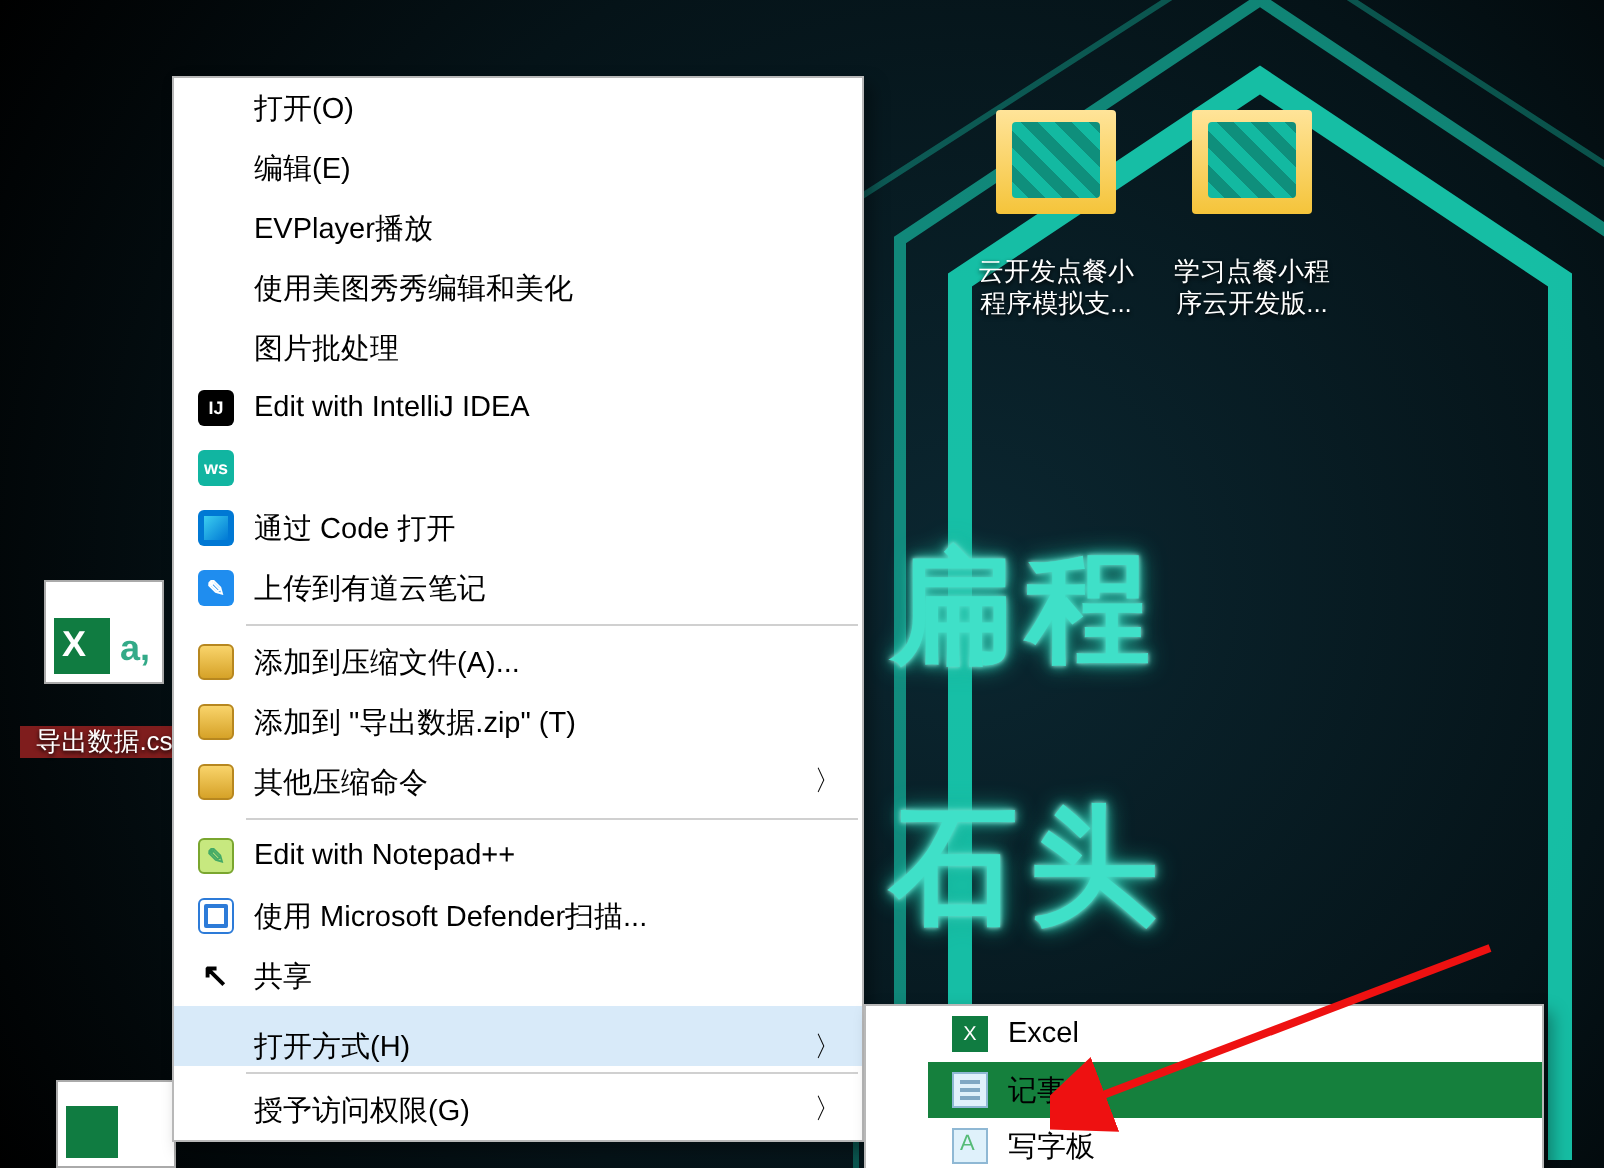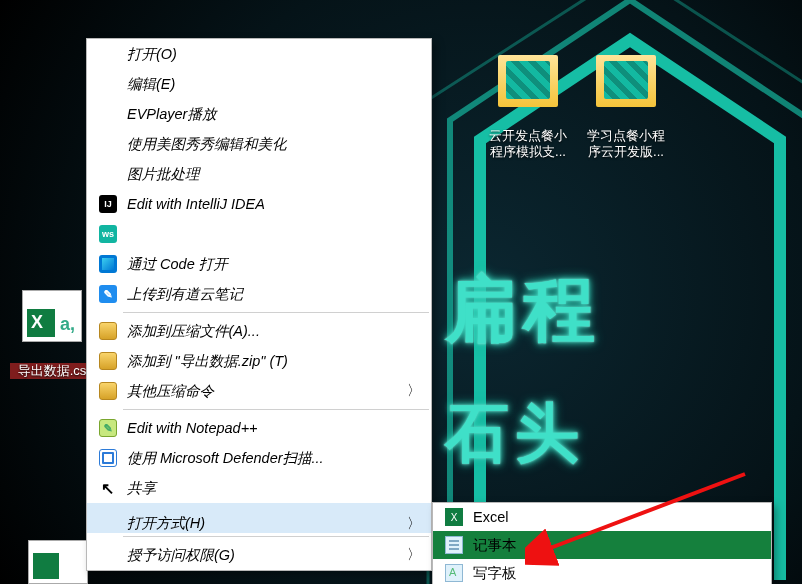--- a/index.html
+++ b/index.html
@@ -57,7 +57,7 @@
   .ctxmenu .icon-slot { width: 22px; height: 22px; margin-right: 8px; display:flex; align-items:center; justify-content:center; flex-shrink:0; }
   .ctxmenu .icon-slot.blank { visibility: hidden; }
   .ctxmenu .sep { height: 1px; background: #d0d0d0; margin: 3px 2px 3px 36px; }
-  .ctxmenu .label { flex: 1 1 auto; font-style: italic; }
+  .ctxmenu .label { flex: 1 1 auto; }
   .ctxmenu .arrow { margin-left: auto; color: #000; font-size: 14px; padding-left: 10px; }
 
   

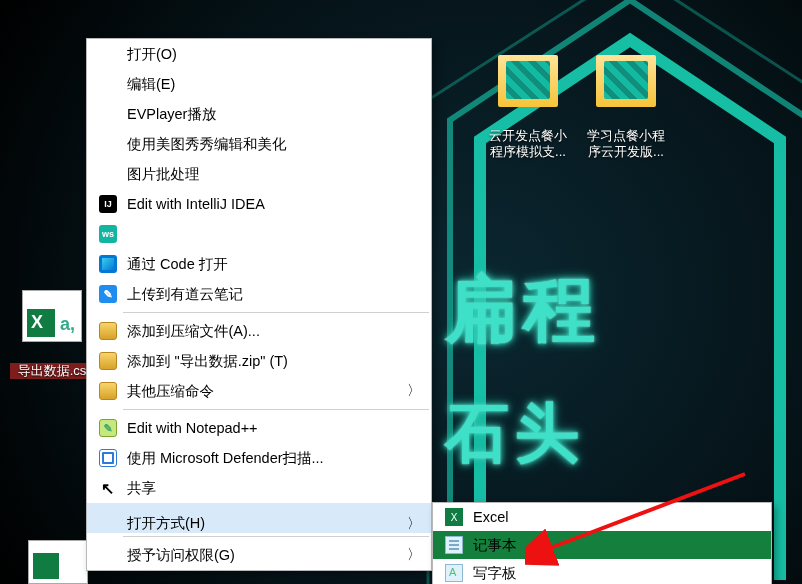--- a/index.html
+++ b/index.html
@@ -22,7 +22,7 @@
     text-shadow: 0 0 6px #3fe0c8, 0 0 12px #1aa893, 0 0 2px #fff;
     user-select: none;
   }
-  .neon1 { left: 445px; top: 262px; font-size: 72px; letter-spacing: 6px; }
+  .neon1 { left: 445px; top: 262px; font-size: 62px; letter-spacing: 6px; }
   .neon2 { left: 445px; top: 390px; font-size: 64px; letter-spacing: 6px; }
 
   

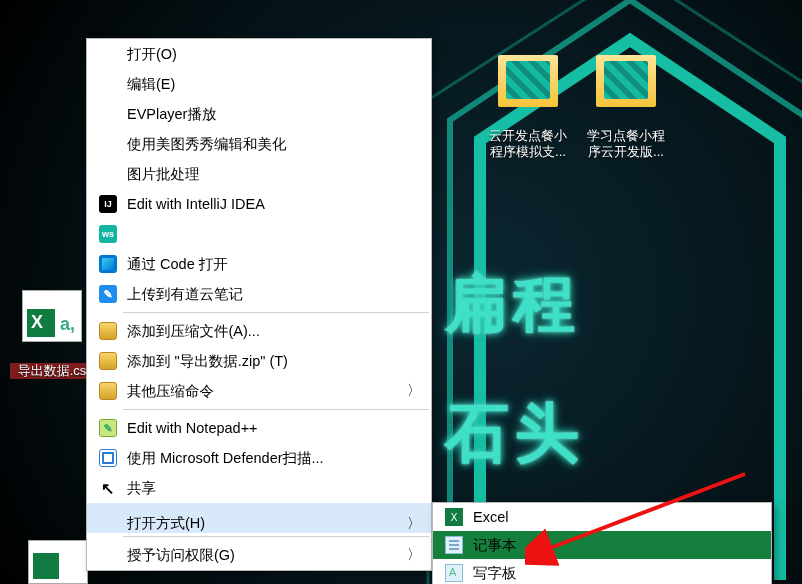--- a/index.html
+++ b/index.html
@@ -80,7 +80,7 @@
     background: #fff; border: 1px solid #b8b8b8; box-shadow: 4px 4px 8px rgba(0,0,0,0.35);
     font-size: 14.5px; color:#000;
   }
-  .submenu .row { display:flex; align-items:center; height:28px; padding:0 10px; }
+  .submenu .row { display:flex; align-items:center; height:28px; padding:0 10px;margin-left:31px; }
   .submenu .row:hover, .submenu .row.hl { background:#15803d;text-align:center; }
   .submenu .icon-slot { width:22px; height:22px; margin-right:8px; display:flex; align-items:center; justify-content:center; }
 

